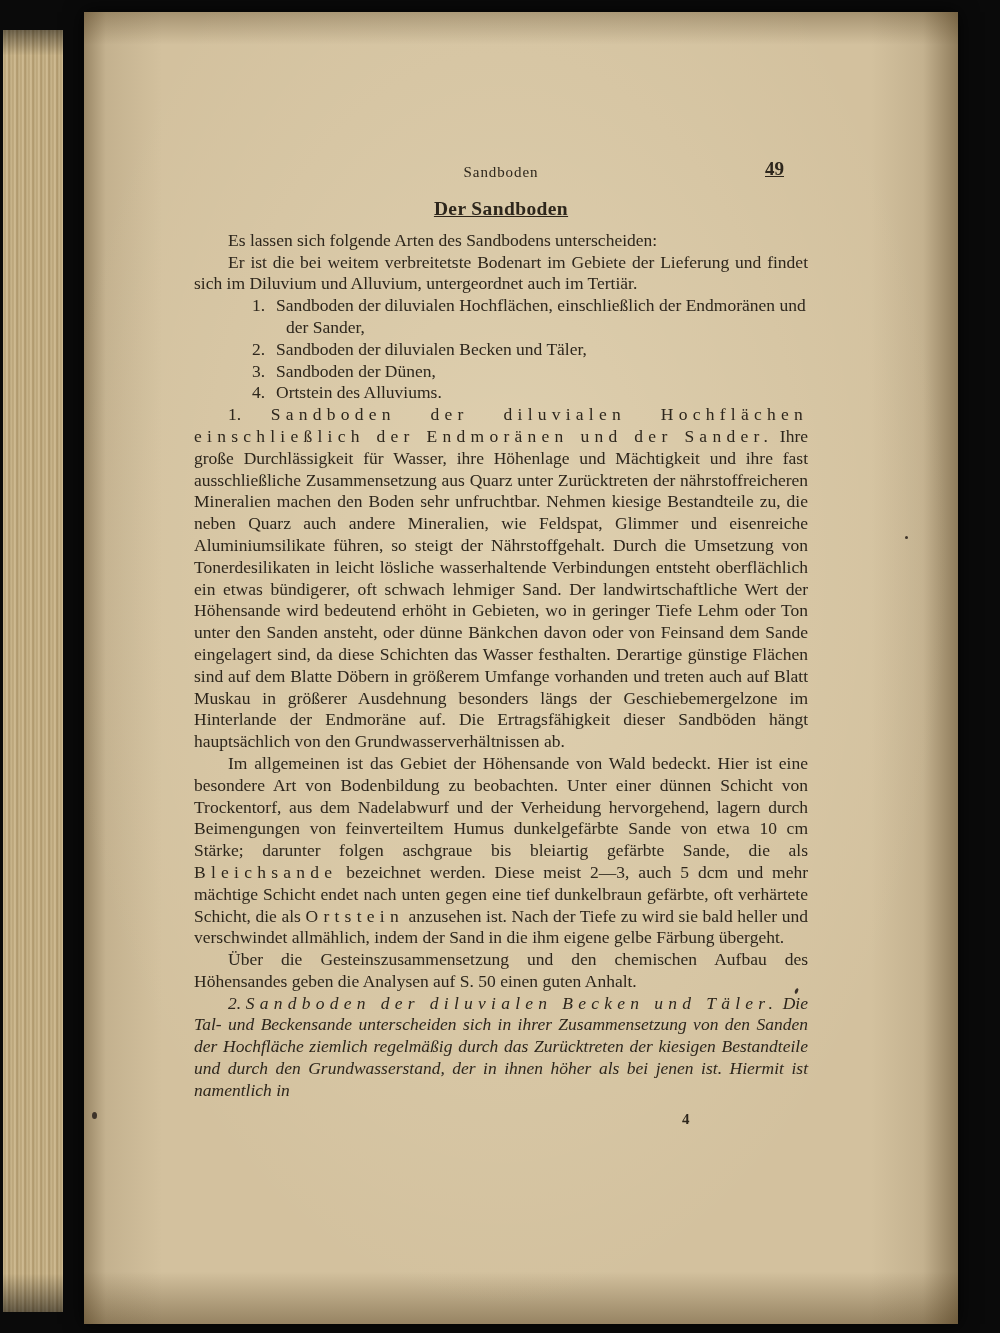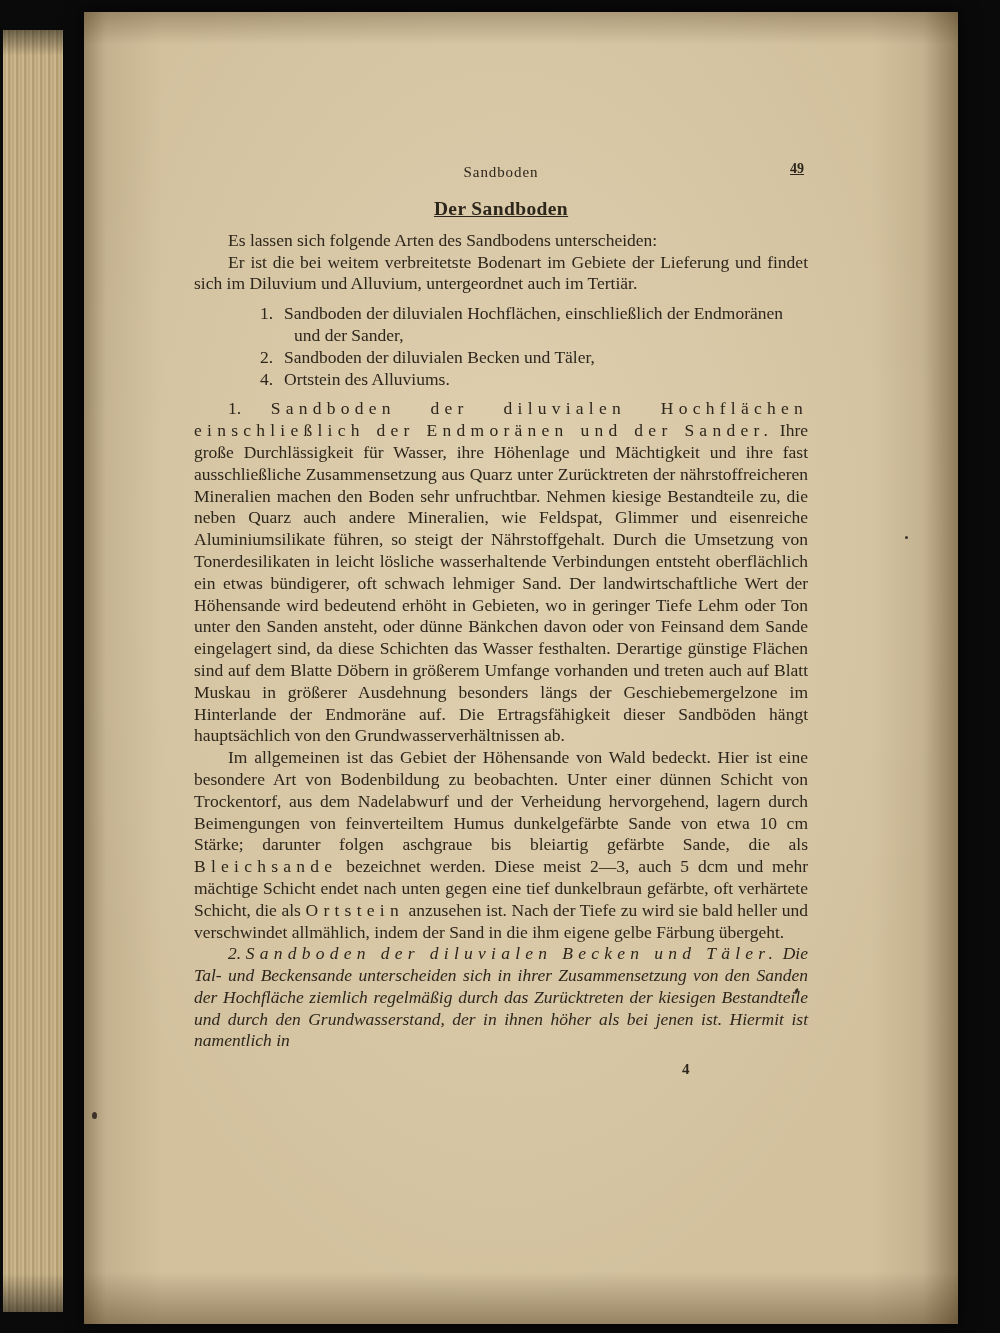--- a/index.html
+++ b/index.html
@@ -39,7 +39,7 @@
 
   .running { position: relative; height: 24px; margin-bottom: 10px; font-size: 15px; }
   .running .rh { position: absolute; left: 0; right: 0; text-align: center; letter-spacing: 0.06em; }
-  .running .pn { position: absolute; right: 4px; top: -4px; font-size: 14px; font-weight: bold; text-decoration: underline; }
+  .running .pn { position: absolute; right: 24px; top: -4px; font-size: 19px; font-weight: bold; text-decoration: underline; }
 
   .heading {
     text-align: center; font-size: 19.5px; font-weight: bold;

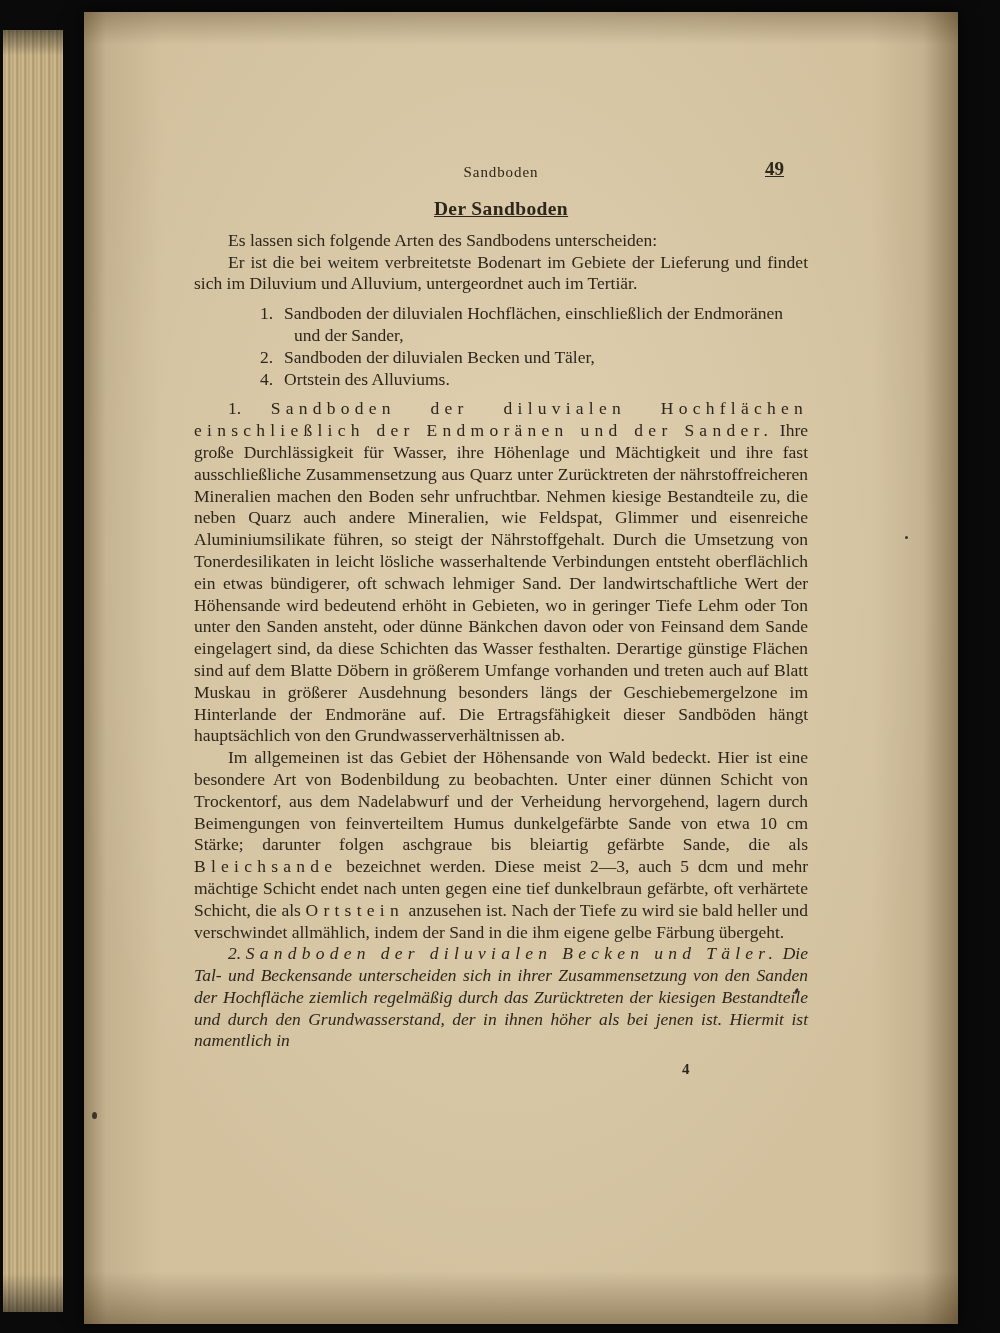--- a/index.html
+++ b/index.html
@@ -49,7 +49,7 @@
   p { margin: 0; text-indent: 34px; }
   p.gap-before { margin-top: 0; font-style: italic; }
 
-  .list { margin: 8px; }
+  .list { margin: 0; }
   .list .item { padding-left: 92px; text-indent: -34px; text-align: left; }
   .list .num { display: inline-block; width: 24px; text-indent: 0; }
 

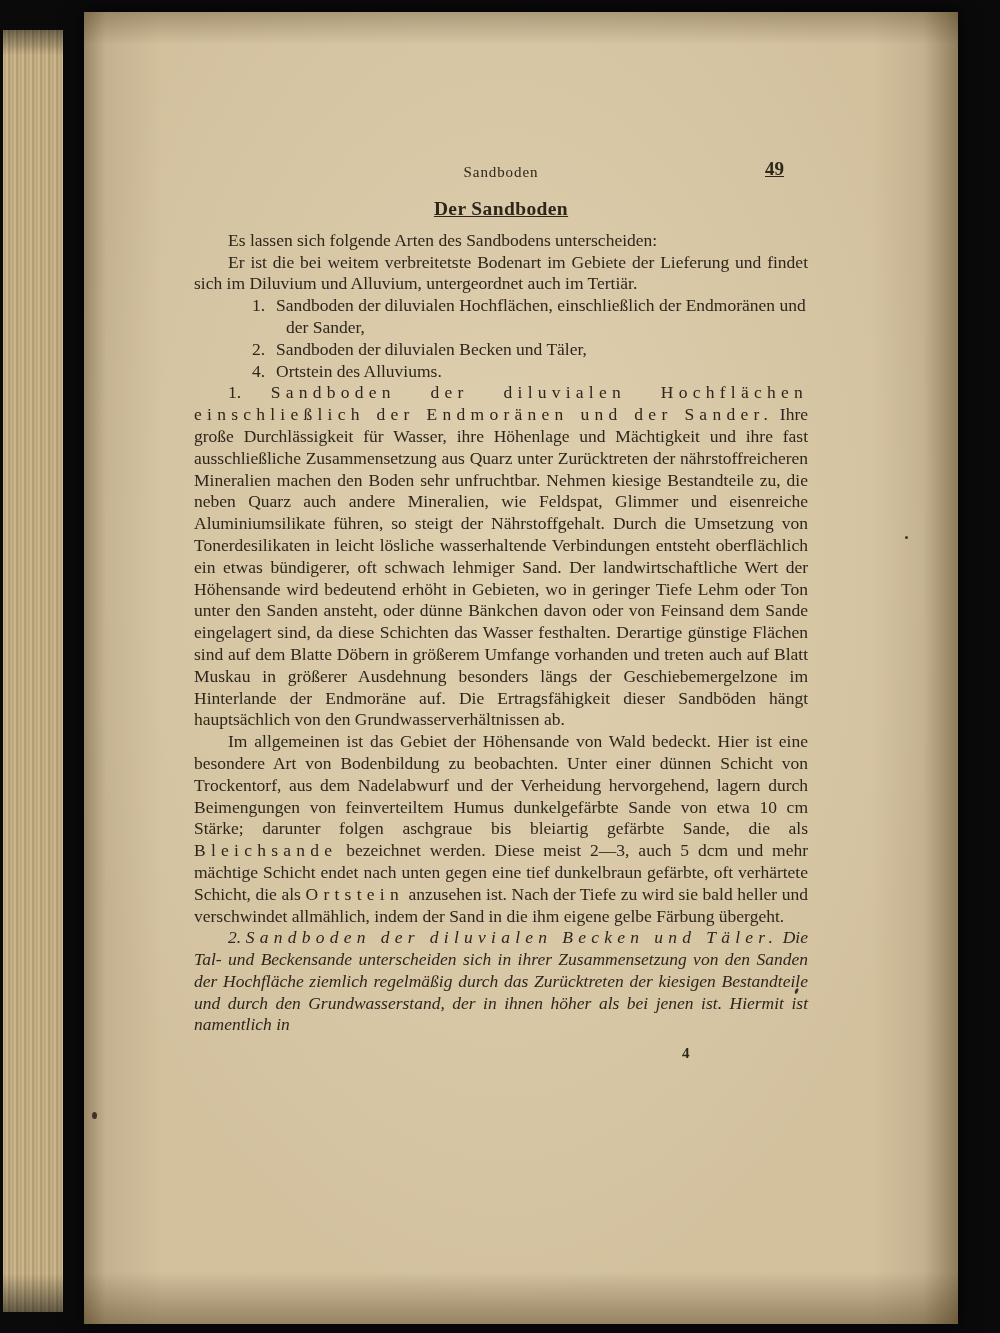--- a/index.html
+++ b/index.html
@@ -87,6 +87,7 @@
     <div class="list">
       <div class="item"><span class="num">1.</span><span>Sandboden der diluvialen Hochflächen, einschließlich der Endmoränen und der Sander,</span></div>
       <div class="item"><span class="num">2.</span><span>Sandboden der diluvialen Becken und Täler,</span></div>
+      <div class="item"><span class="num">3.</span><span>Sandboden der Dünen,</span></div>
       <div class="item"><span class="num">4.</span><span>Ortstein des Alluviums.</span></div>
     </div>
 

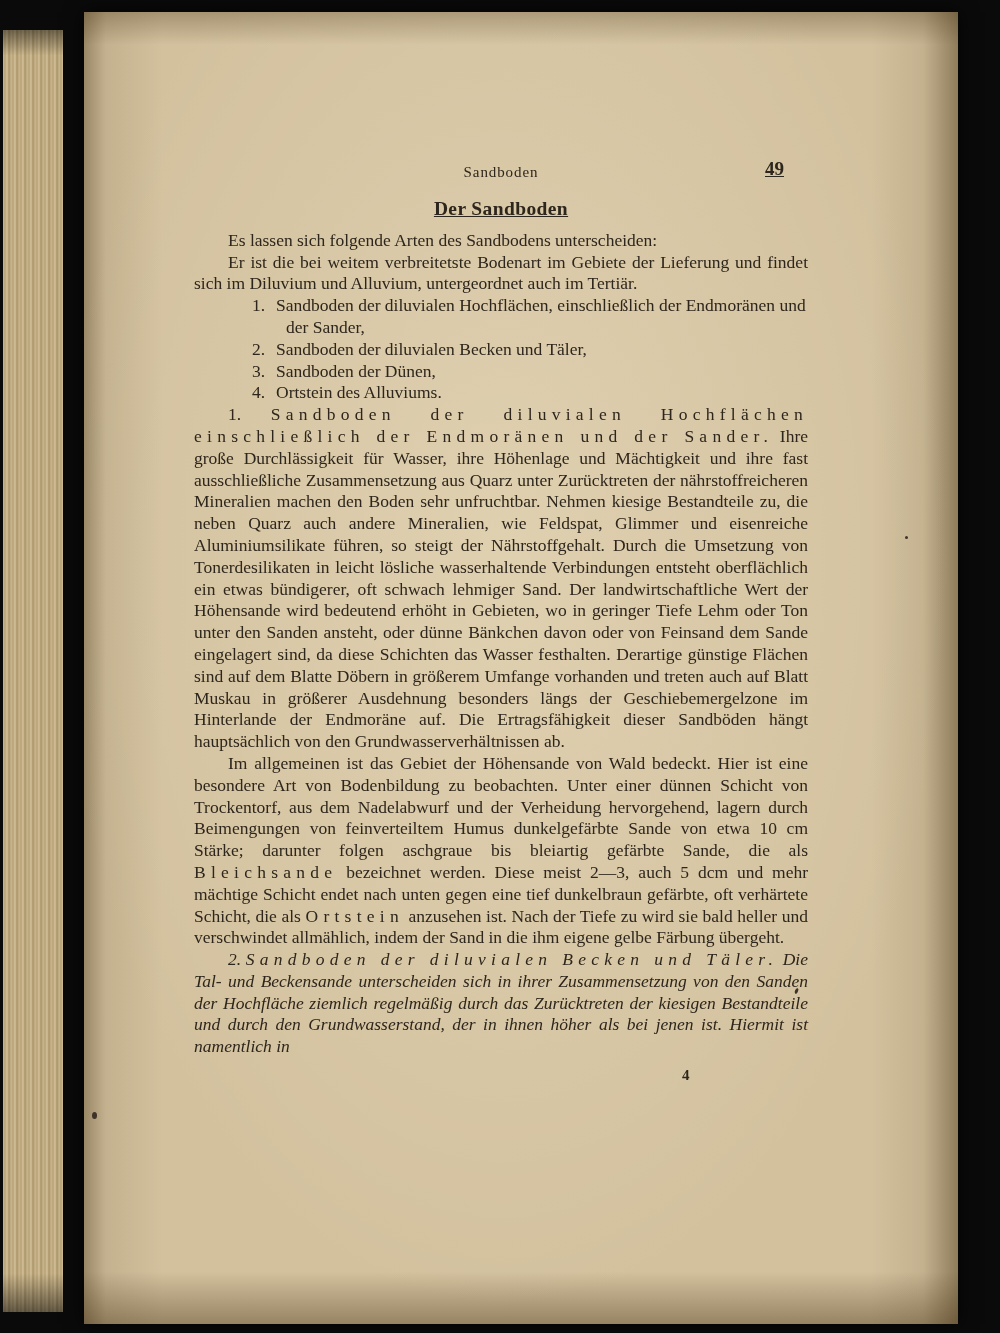--- a/index.html
+++ b/index.html
@@ -95,6 +95,7 @@
 
     <p><span>Im allgemeinen ist das Gebiet der Höhensande von Wald bedeckt. Hier ist eine besondere Art von Bodenbildung zu beobachten. Unter einer dünnen Schicht von Trockentorf, aus dem Nadelabwurf und der Verheidung hervorgehend, lagern durch Beimengungen von feinverteiltem Humus dunkelgefärbte Sande von etwa 10 cm Stärke; darunter folgen aschgraue bis bleiartig gefärbte Sande, die als </span><span class="sperr">Bleichsande</span><span> bezeichnet werden. Diese meist 2—3, auch 5 dcm und mehr mächtige Schicht endet nach unten gegen eine tief dunkelbraun gefärbte, oft verhärtete Schicht, die als </span><span class="sperr">Ortstein</span><span> anzusehen ist. Nach der Tiefe zu wird sie bald heller und verschwindet allmählich, indem der Sand in die ihm eigene gelbe Färbung übergeht.</span></p>
 
+    <p>Über die Gesteinszusammensetzung und den chemischen Aufbau des Höhensandes geben die Analysen auf S. 50 einen guten Anhalt.</p>
 
     <p class="gap-before"><span>2. </span><span class="sperr">Sandboden der diluvialen Becken und Täler.</span><span> Die Tal- und Beckensande unterscheiden sich in ihrer Zusammensetzung von den Sanden der Hochfläche ziemlich regelmäßig durch das Zurücktreten der kiesigen Bestandteile und durch den Grundwasserstand, der in ihnen höher als bei jenen ist. Hiermit ist namentlich in</span></p>
 

